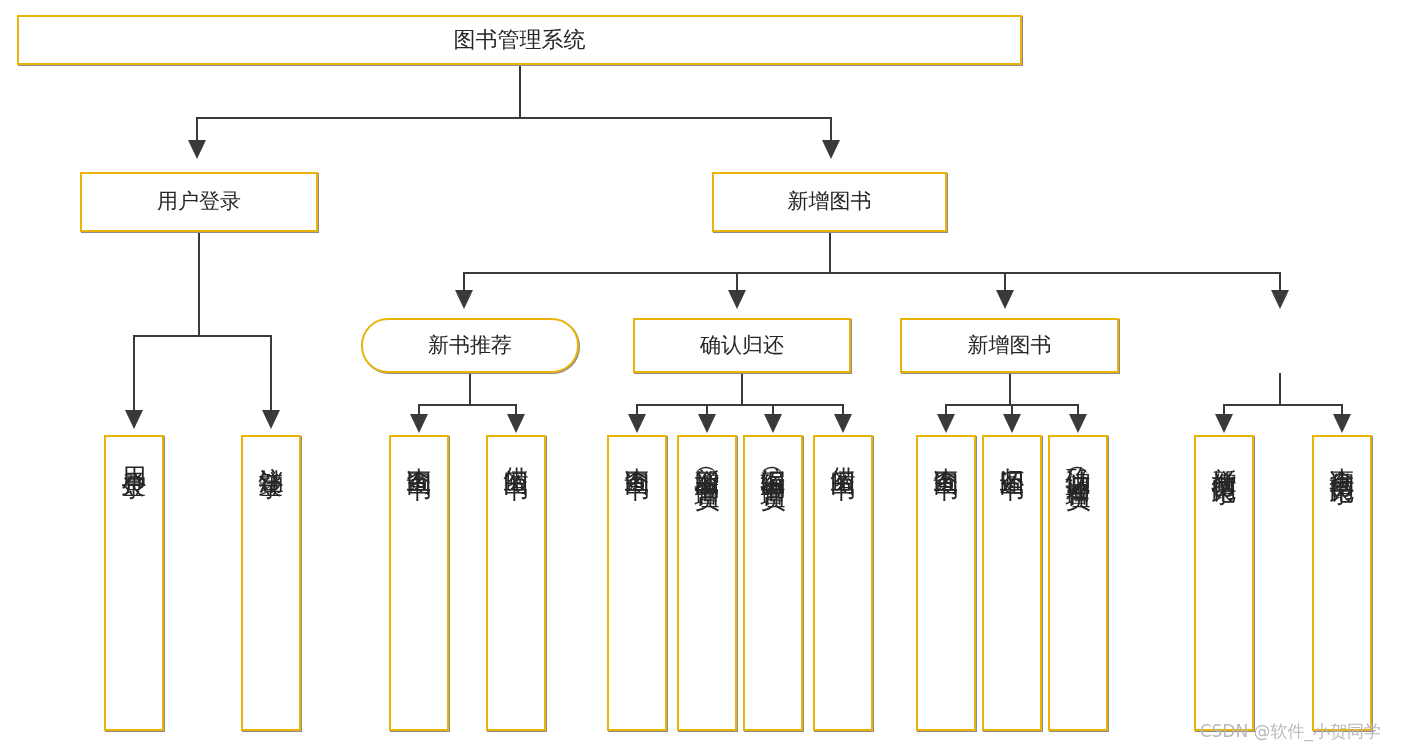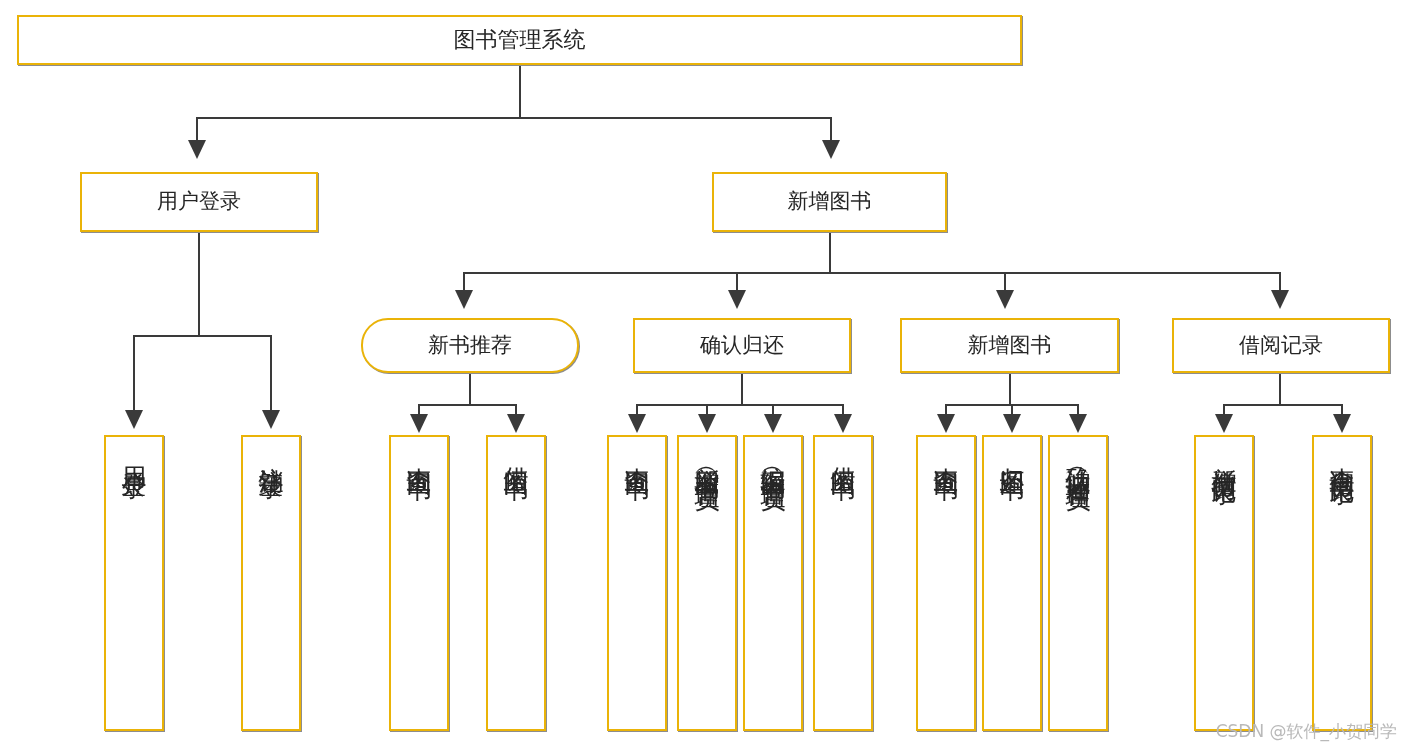--- a/index.html
+++ b/index.html
@@ -156,9 +156,6 @@
     <span class="lbl">新增图书</span>
   </div>
 
-  <div class="node h" style="left:1172px;top:318px;width:218px;height:55px;">
-    <span class="lbl">借阅记录</span>
-  </div>
 
   <div class="node v" style="left:104px;top:435px;width:60px;height:296px;">
     <span class="lbl">用户登录</span>

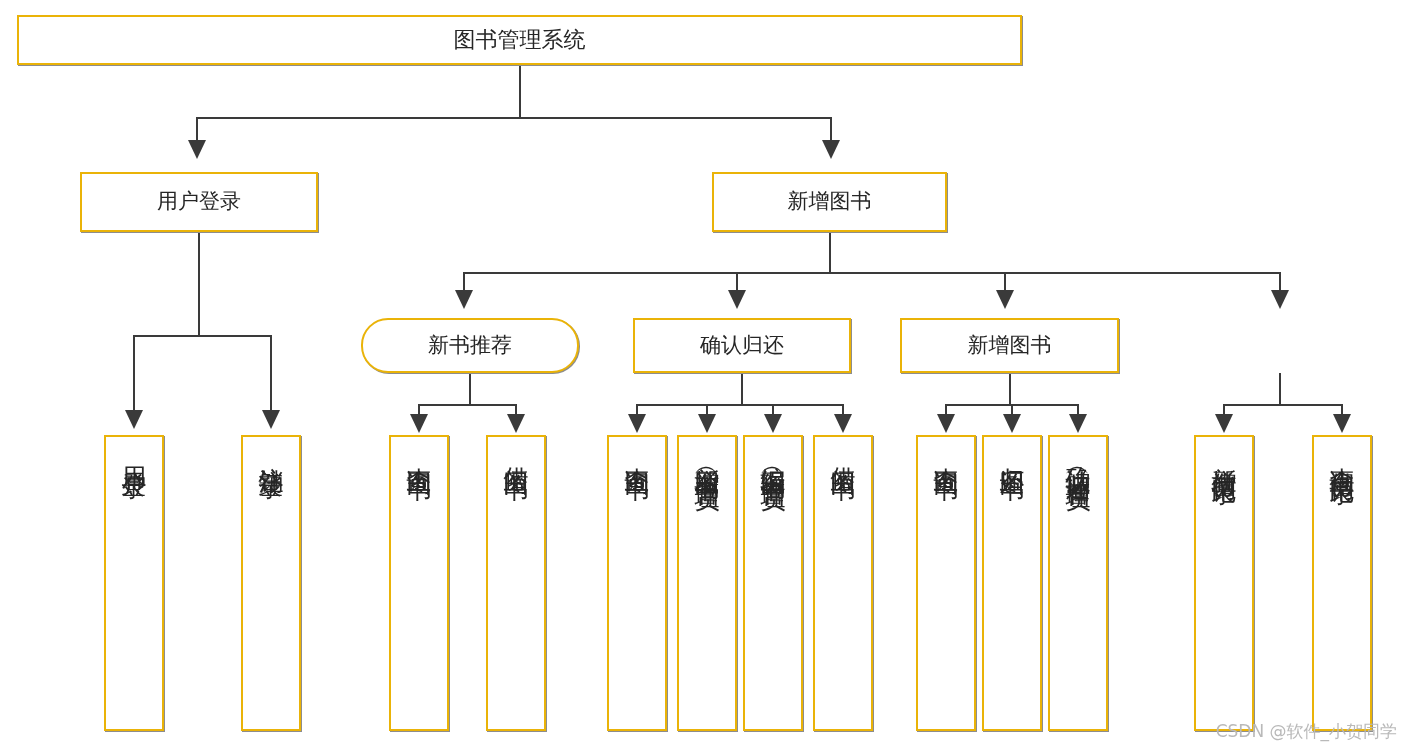--- a/index.html
+++ b/index.html
@@ -59,7 +59,7 @@
   
   #watermark{
     position:absolute;
-    right:8px;
+    right:24px;
     bottom:4px;
     font-size:17px;
     color:#b9b9b9;

